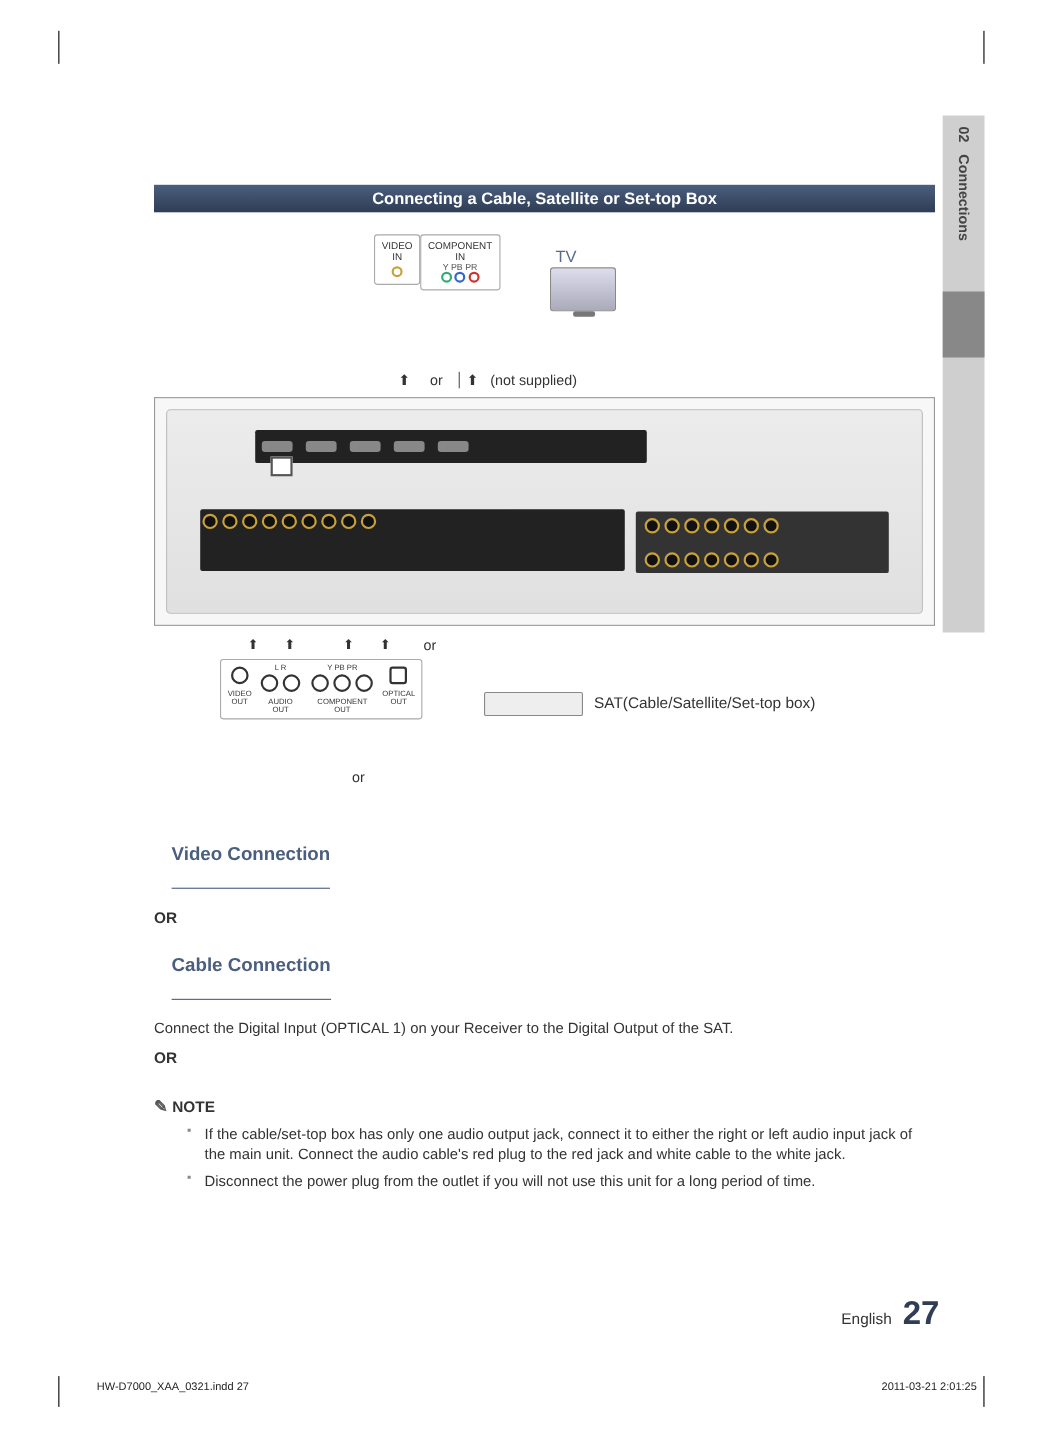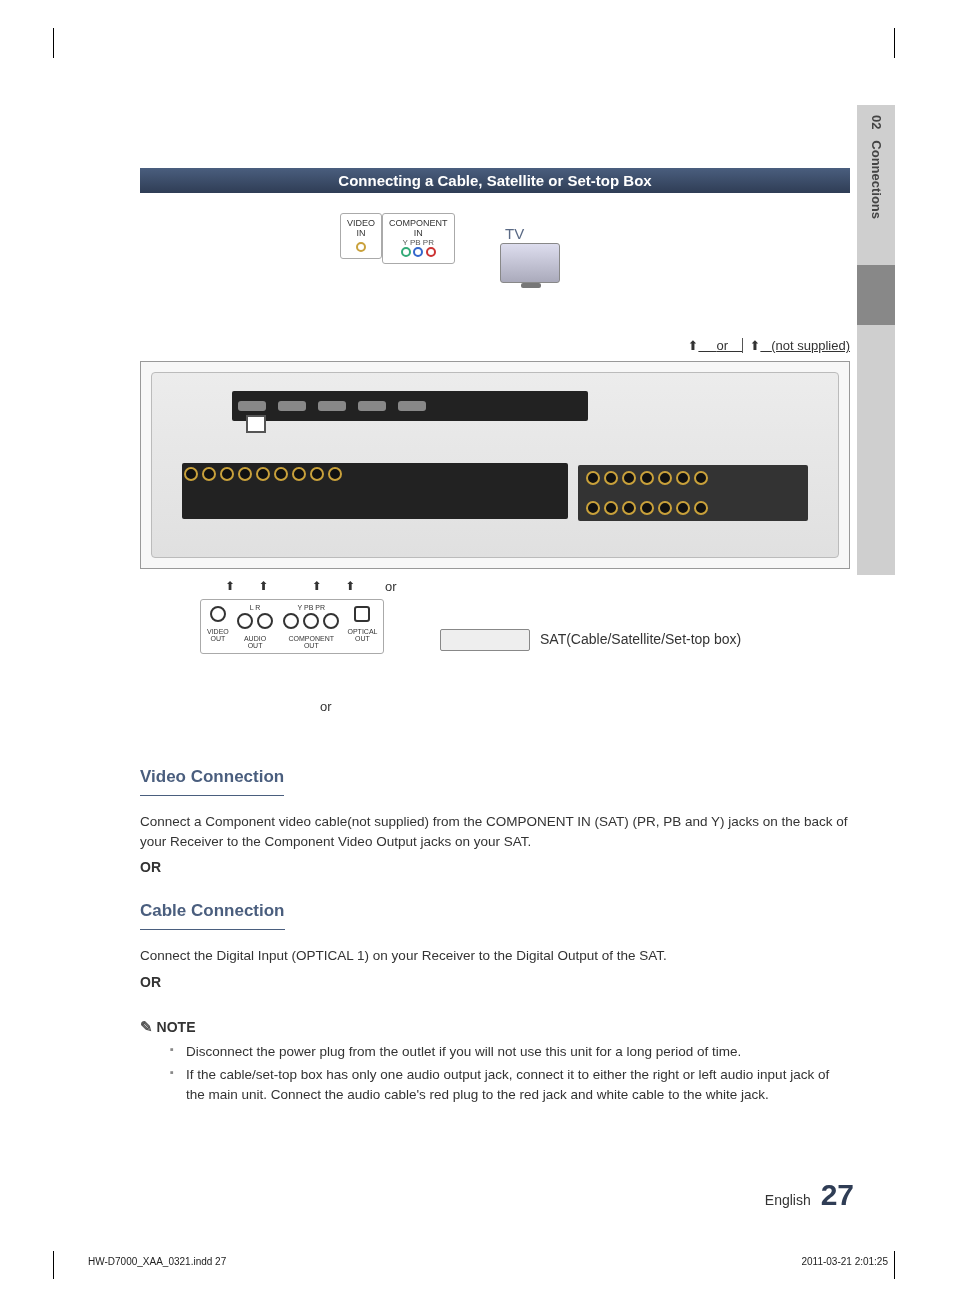--- a/index.html
+++ b/index.html
@@ -58,7 +58,7 @@
   .tv-label { position:absolute; left:165px; top:12px; font-size:15px; color:#5a6a85; font-weight:normal;}
   .tv-icon { position:absolute; left:160px; top:30px; width:60px; height:40px; background:linear-gradient(#dde,#aab); border:1px solid #888; border-radius:3px;}
   .tv-icon:after{content:"";position:absolute;bottom:-6px;left:20px;width:20px;height:5px;background:#777;border-radius:2px;}
-  .mid-row { text-align:right; font-size:13px; margin:5px 0 2px 222px;text-decoration:underline;}
+  .mid-row { text-align:left; font-size:13px; margin:5px 0 2px 222px;}
   .sat-area { position:relative; margin-top:10px; height:150px;}
   .sat-ports { position:absolute; left:60px; top:20px; border:1px solid #aaa; background:#fff; padding:4px; font-size:8px; text-align:center; border-radius:3px;}
   .sat-ports .jack { display:inline-block; width:16px; height:16px; border:2px solid #333; border-radius:50%; margin:2px;}

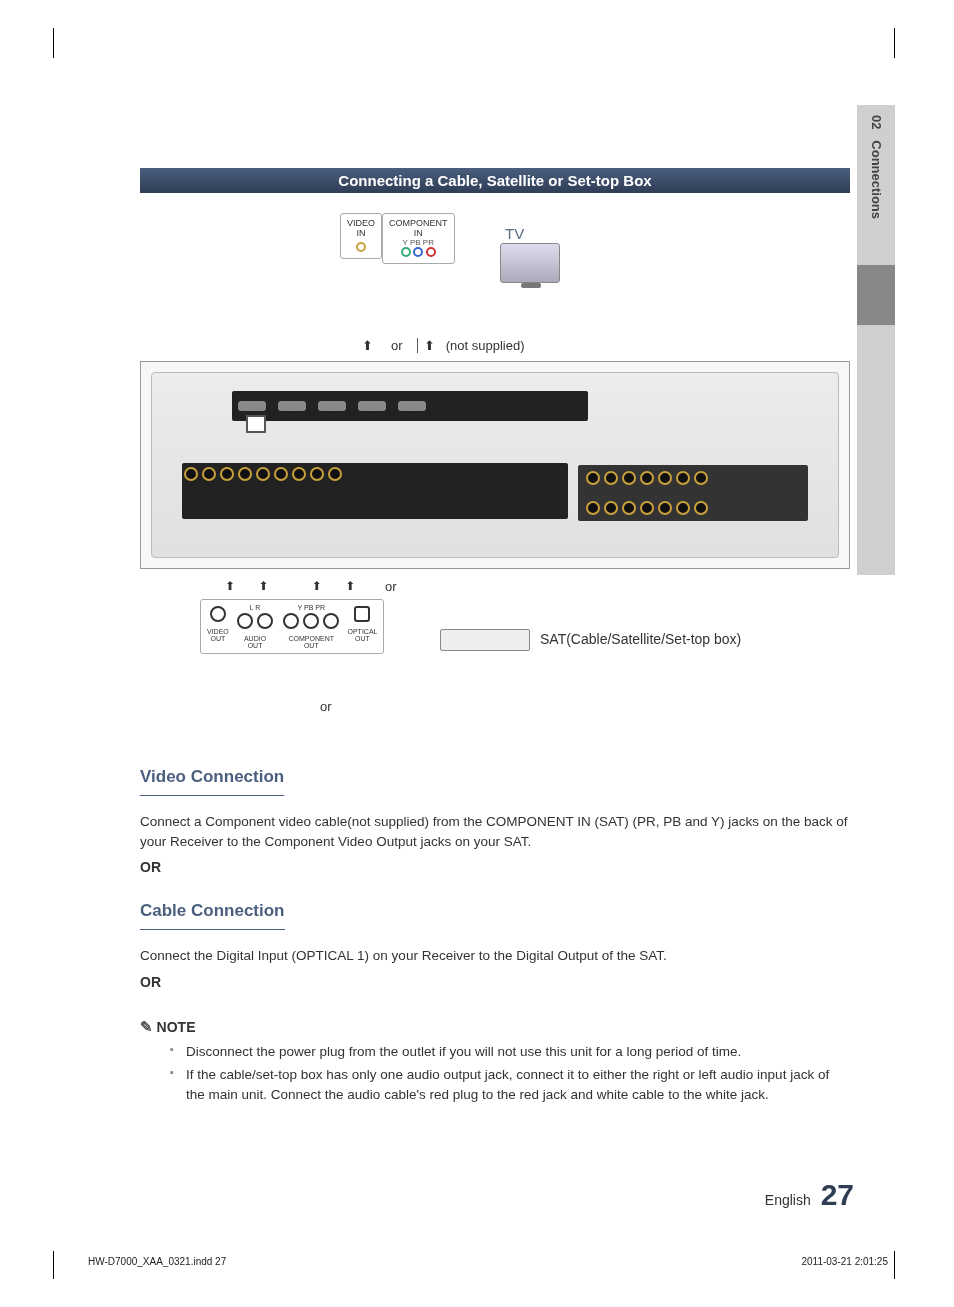--- a/index.html
+++ b/index.html
@@ -70,7 +70,7 @@
   .or-mid2 { position:absolute; left:160px; top:0px; font-size:13px;}
   .arrows-row { position:absolute; left:75px; top:0; font-size:12px;}
   .arrows-row span{margin:0 10px;}
-  h3.subhead { color:#4a5e7e; font-weight:bold; font-size:17px; border-bottom:1px solid #4a5e7e; display:inline-block; padding-bottom:8px; margin:18px 0 10px 0;}
+  h3.subhead { color:#4a5e7e; font-weight:bold; font-size:17px; border-bottom:1px solid #4a5e7e; display:inline-block; padding-bottom:20px; margin:18px 0 10px 16px;}
   p.body { font-size:13.5px; line-height:1.45; color:#333; margin:6px 0;}
   .or-text { font-weight:bold; font-size:14px; margin:8px 0;}
   .note-head { font-weight:bold; font-size:14px; margin-top:28px;}

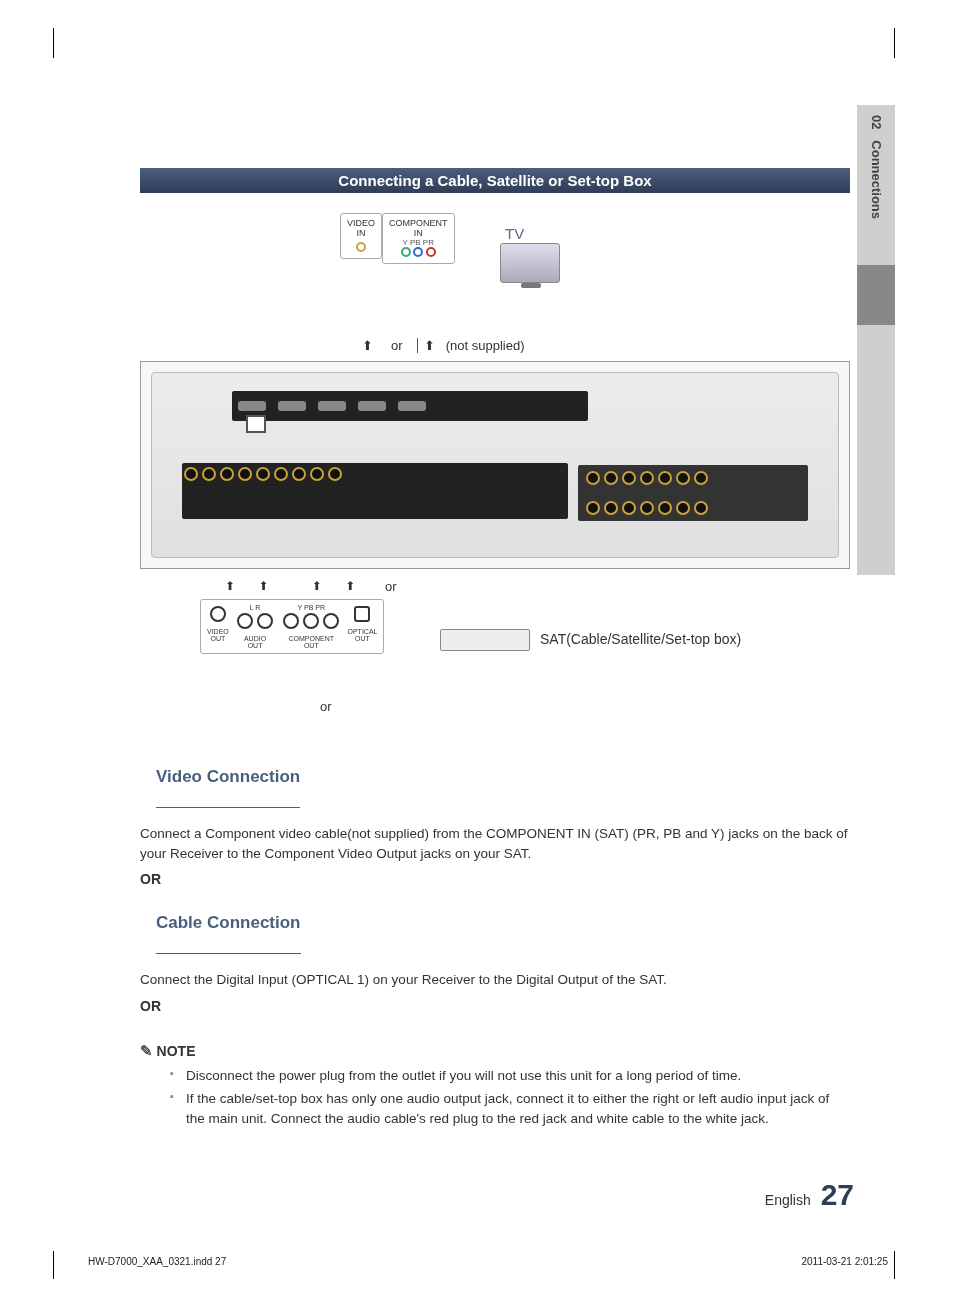--- a/index.html
+++ b/index.html
@@ -200,7 +200,6 @@
   </div>
 
   <h3 class="subhead">Video Connection</h3>
-  <p class="body">Connect a Component video cable(not supplied) from the COMPONENT IN (SAT) (PR, PB and Y) jacks on the back of your Receiver to the Component Video Output jacks on your SAT.</p>
   <div class="or-text">OR</div>
 
   <h3 class="subhead">Cable Connection</h3>

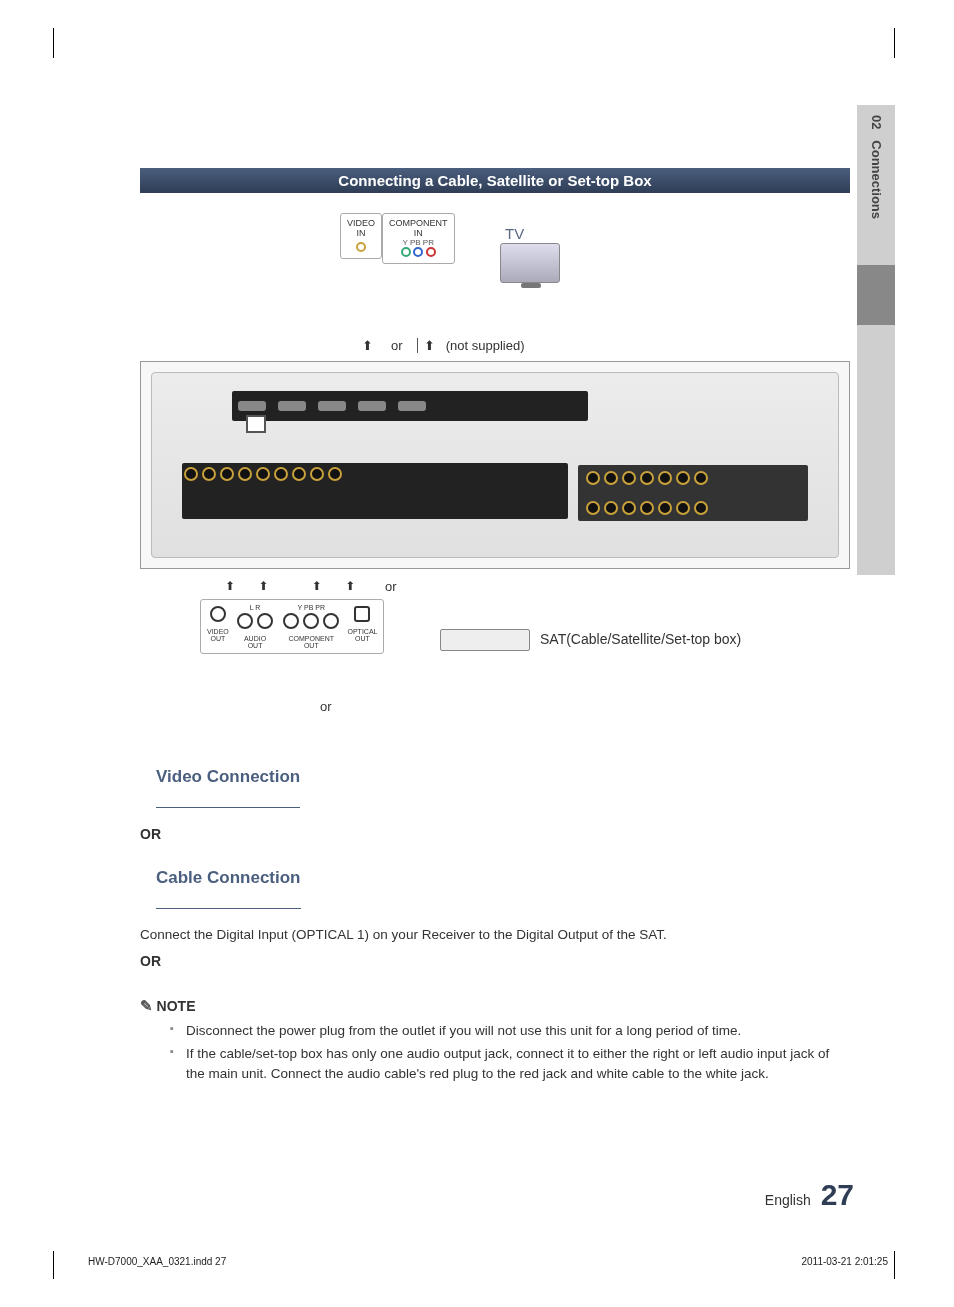--- a/index.html
+++ b/index.html
@@ -210,8 +210,8 @@
     <span class="pen">✎</span><span>NOTE</span>
   </div>
   <ul class="notes">
+    <li>If the cable/set-top box has only one audio output jack, connect it to either the right or left audio input jack of the main unit. Connect the audio cable's red plug to the red jack and white cable to the white jack.</li>
     <li>Disconnect the power plug from the outlet if you will not use this unit for a long period of time.</li>
-    <li>If the cable/set-top box has only one audio output jack, connect it to either the right or left audio input jack of the main unit. Connect the audio cable's red plug to the red jack and white cable to the white jack.</li>
   </ul>
 
 </div>

